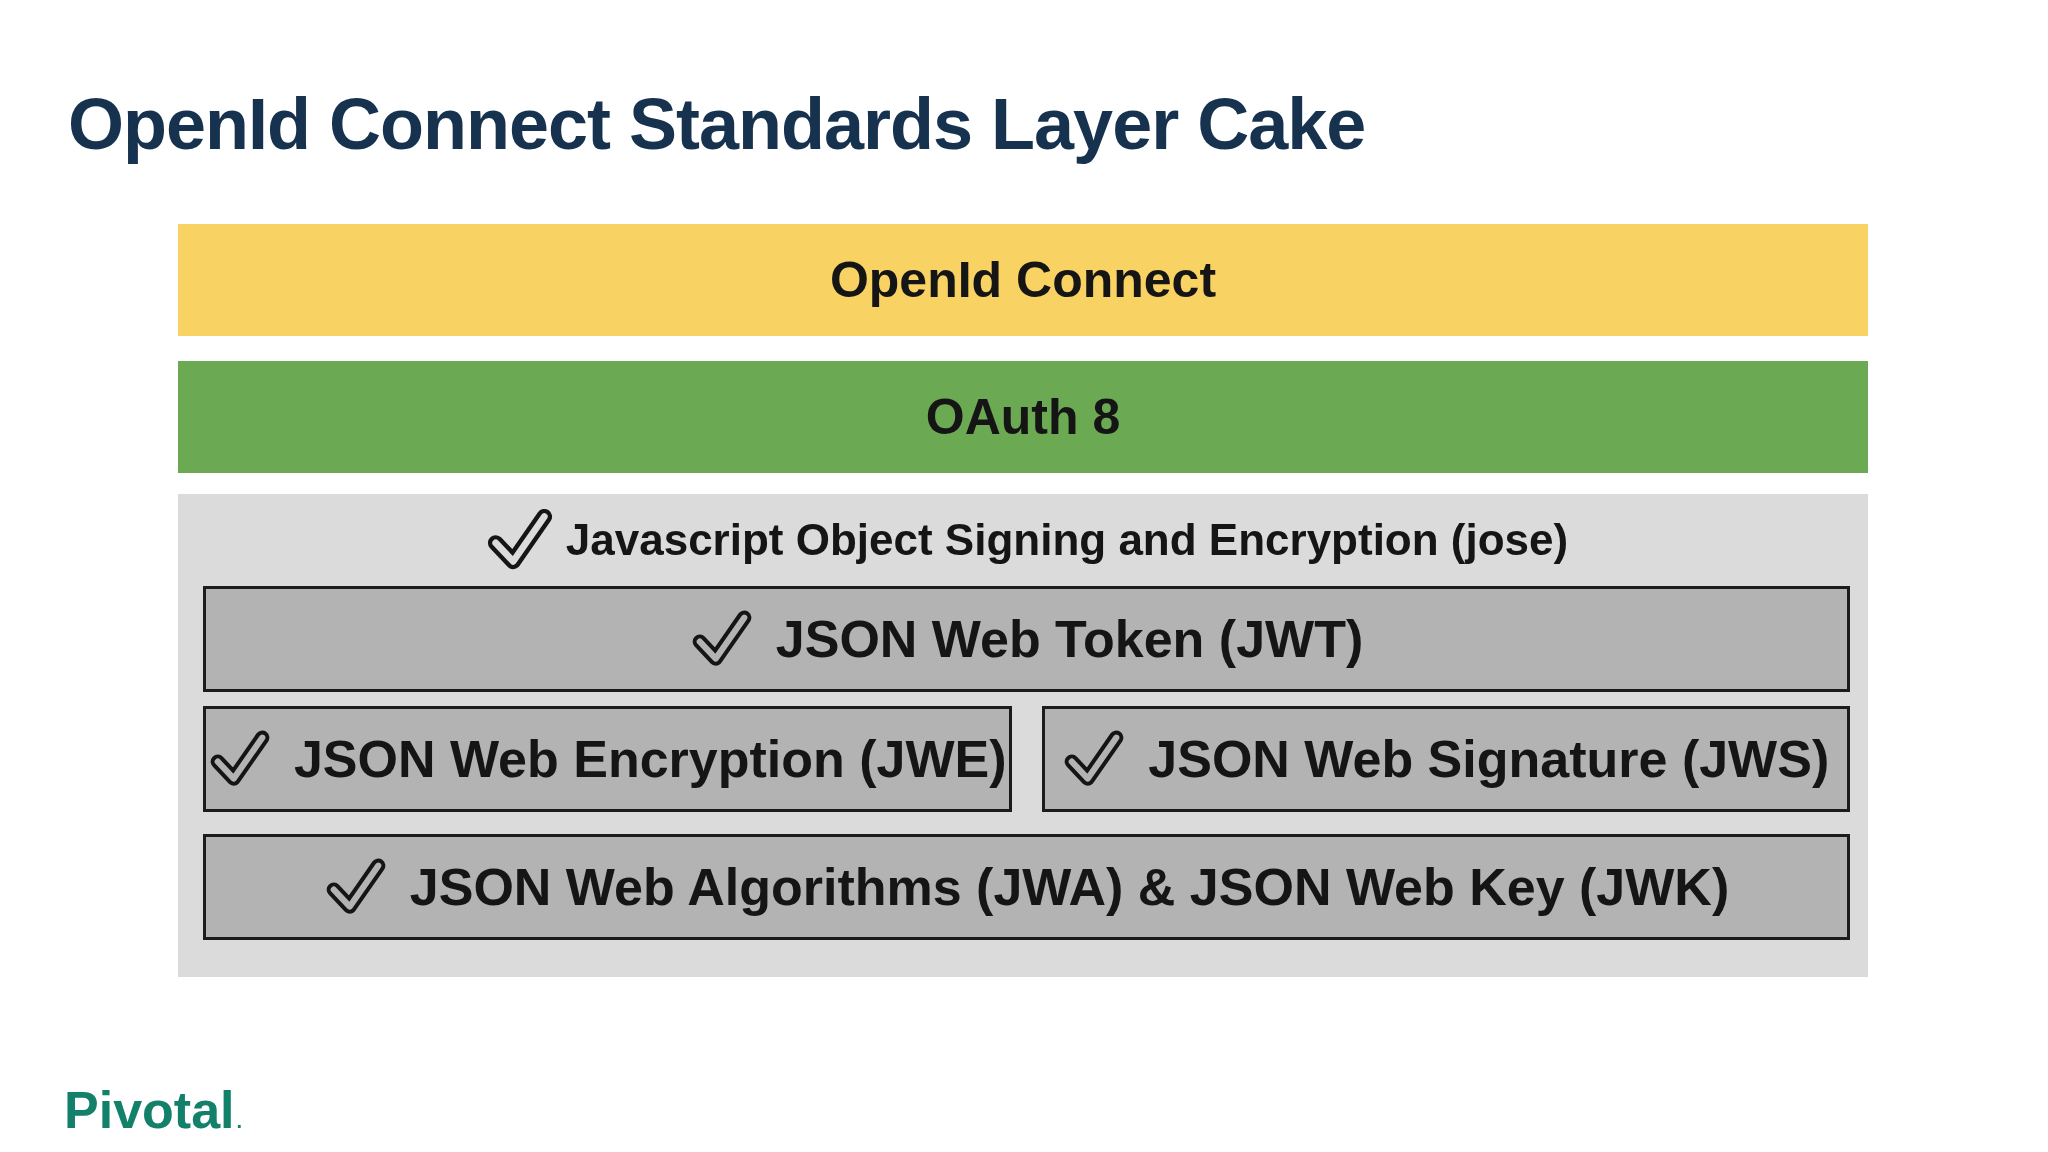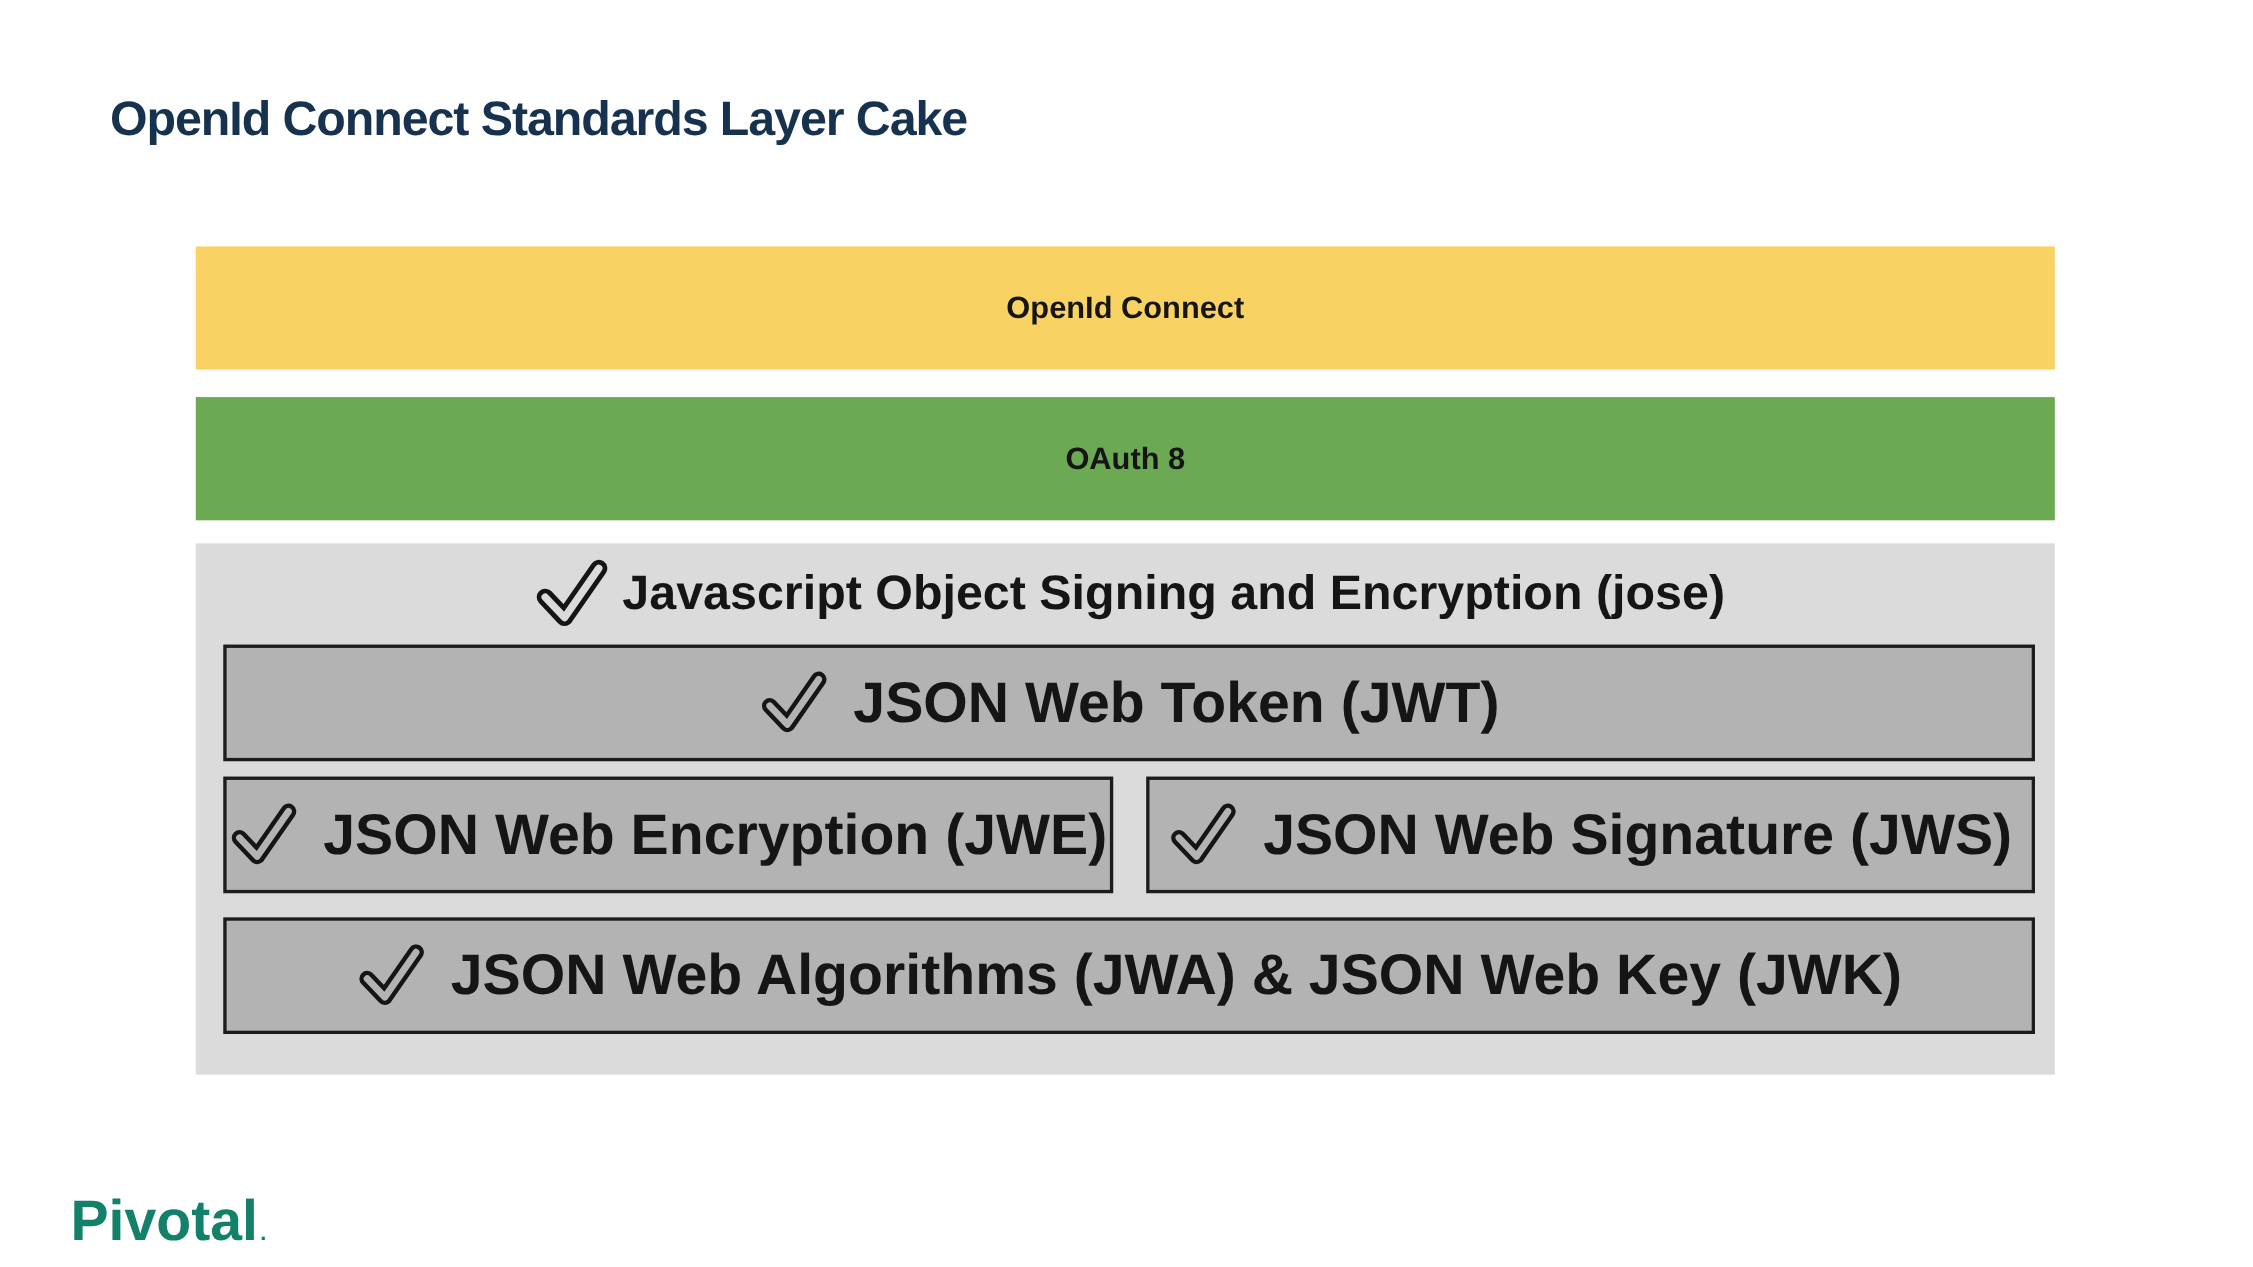--- a/index.html
+++ b/index.html
@@ -9,9 +9,9 @@
     overflow:hidden;
   }
   .slide-title{
-    position:absolute;left:68px;top:55px;
-    font-size:44px;font-weight:bold;color:var(--title-navy);
-    letter-spacing:-1px;white-space:nowrap;margin-left:32px;
+    position:absolute;left:68px;top:35px;
+    font-size:72px;font-weight:bold;color:var(--title-navy);
+    letter-spacing:-1px;white-space:nowrap;
   }
   .cake{
     position:absolute;left:178px;top:224px;width:1690px;

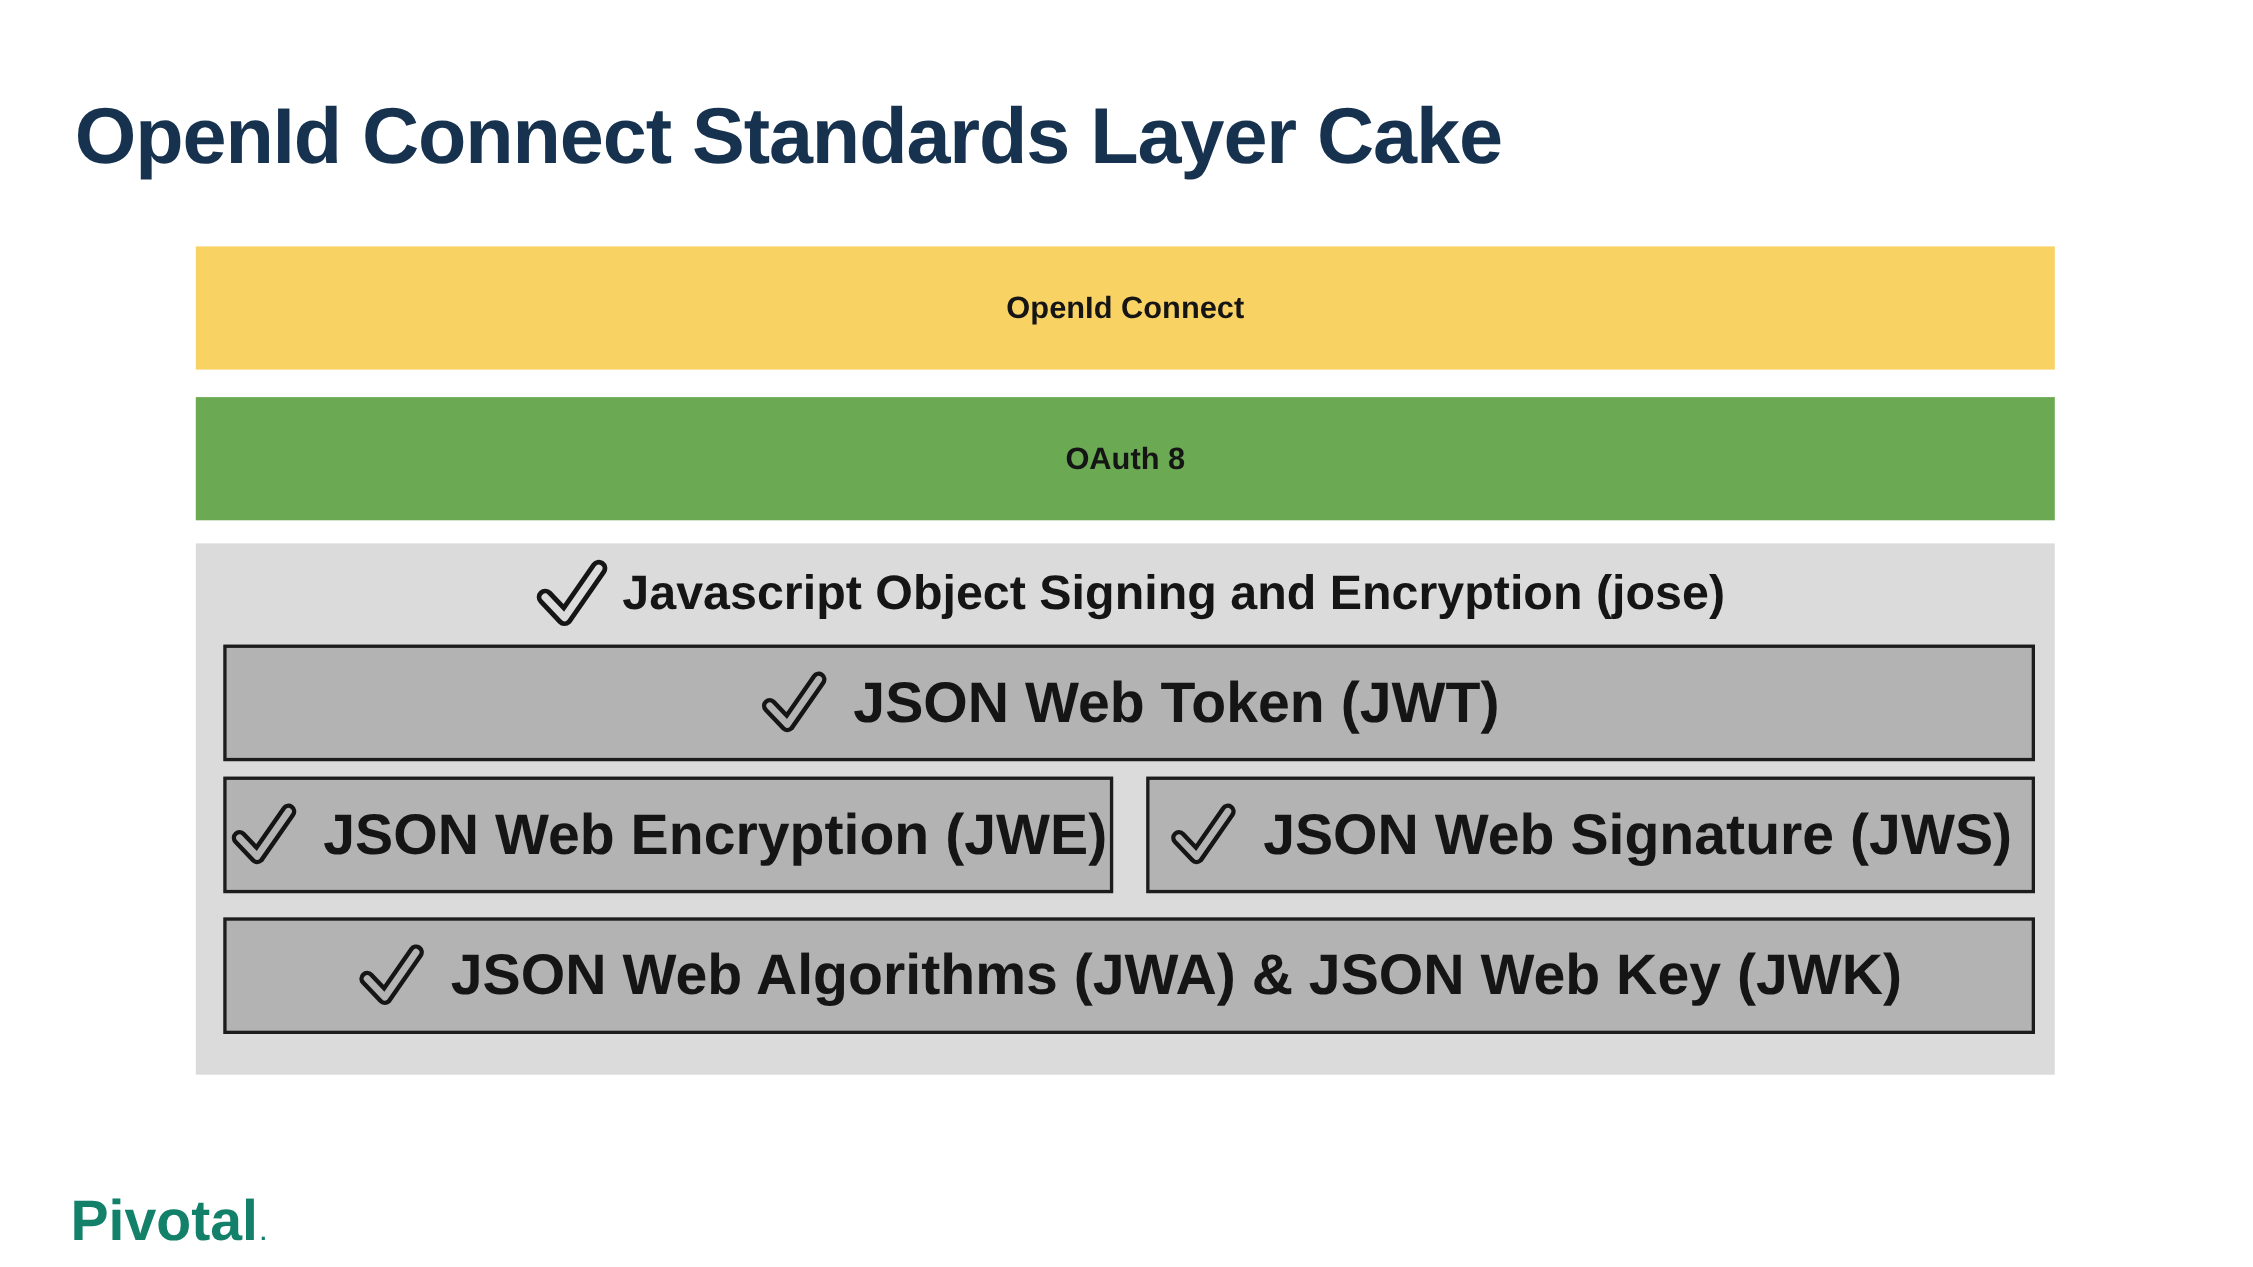--- a/index.html
+++ b/index.html
@@ -18,7 +18,7 @@
   }
   .layer-bar{
     height:112px;display:flex;align-items:center;justify-content:center;
-    font-size:28px;font-weight:bold;color:var(--text-black);
+    font-size:50px;font-weight:bold;color:var(--text-black);
   }
   .layer-openid{background:var(--layer-yellow);margin-bottom:25px;}
   .layer-oauth{background:var(--layer-green);margin-bottom:21px;}

